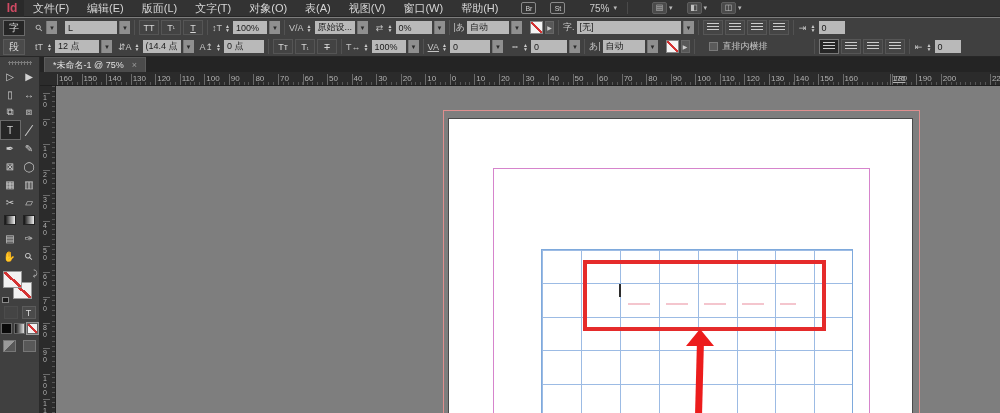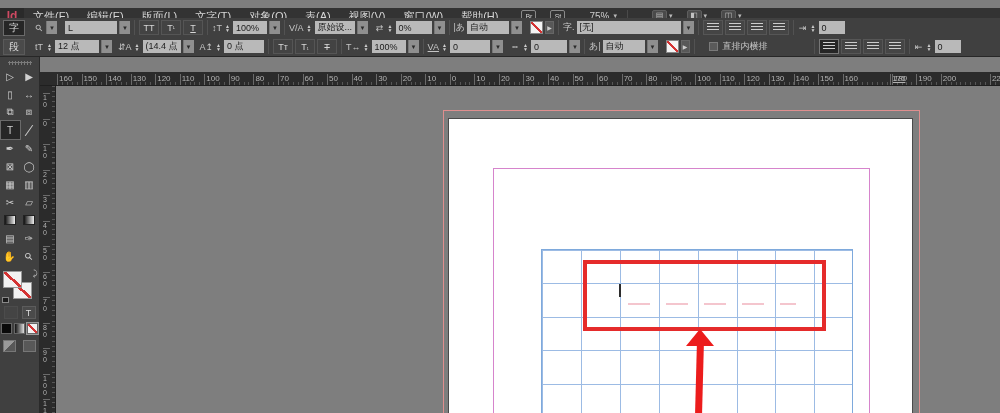--- a/index.html
+++ b/index.html
@@ -13,7 +13,7 @@
   .menubar {
     position:absolute; left:0; top:0; width:1000px; height:17px;
     background:#333333; border-bottom:1px solid #252525;
-    display:flex; align-items:center; color:#d6d6d6; font-size:11px;margin-top:8px;
+    display:flex; align-items:center; color:#d6d6d6; font-size:11px;
   }
   .logo { width:24px; height:17px; background:#2a2a2a; color:#cf4a63;
           font-weight:bold; font-size:12px; display:flex; align-items:center; justify-content:center; }

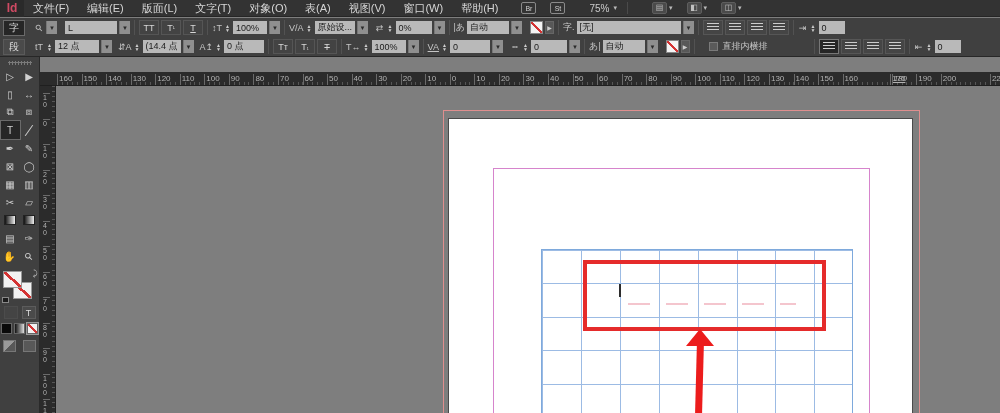--- a/index.html
+++ b/index.html
@@ -389,6 +389,12 @@
     </div>
   </div>
 
+  <div class="tabbar" data-name="document-tab-bar">
+    <div class="tab" data-name="document-tab">
+      <span data-name="document-tab-title">*未命名-1 @ 75%</span>
+      <span class="tab-close" data-name="close-icon">×</span>
+    </div>
+  </div>
 
   <div class="toolbar" data-name="tools-panel">
     <div class="tb-handle" data-name="panel-drag-handle"></div>

